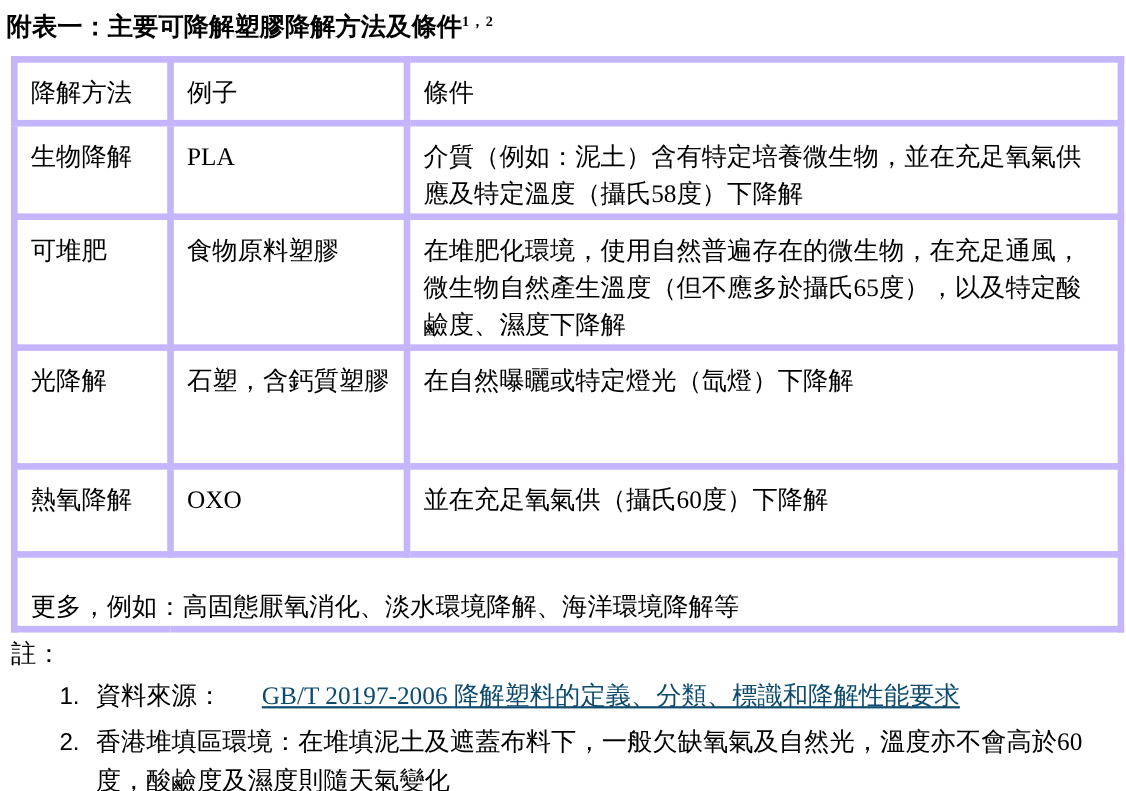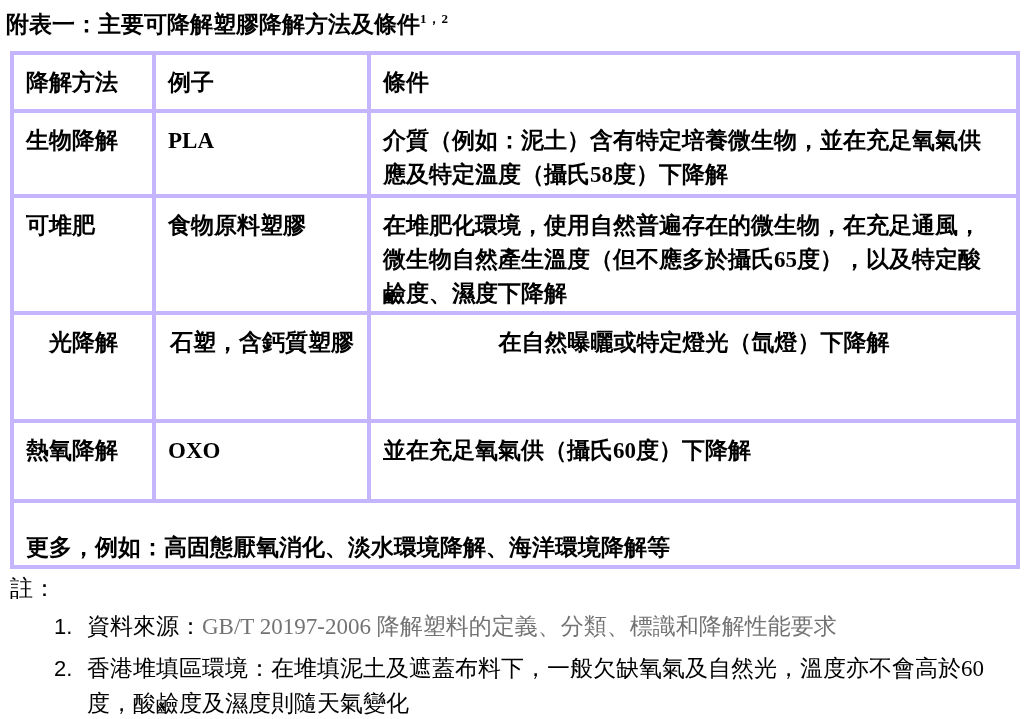--- a/index.html
+++ b/index.html
@@ -39,7 +39,7 @@
     margin-left: 4px;
   }
   table.deg-table td {
-    border: 4px solid #c4b5fd;
+    border: 6px solid #c4b5fd;
     vertical-align: top;
     box-sizing: border-box;
     padding: 11px 11px 0 12px;
@@ -47,7 +47,6 @@
     line-height: 34px;
     white-space: pre-line;
     overflow: hidden;
-    font-weight: bold;
   }
   col.c1 { width: 142px; }
   col.c2 { width: 215px; }

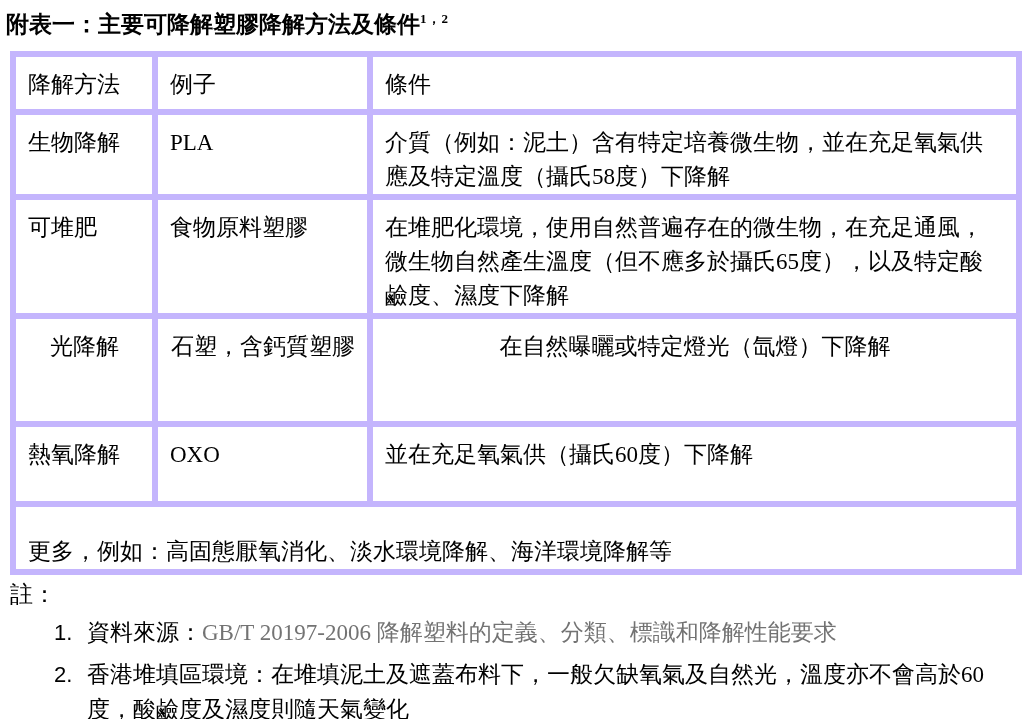--- a/index.html
+++ b/index.html
@@ -54,7 +54,7 @@
   tr.h-header td { height: 58px; }
   tr.h-r1 td { height: 85px; }
   tr.h-r2 td { height: 102px; }
-  tr.h-r3 td { height: 108px; text-align: center; }
+  tr.h-r3 td { height: 108px; }
   tr.h-r4 td { height: 80px; }
   tr.h-footer td { height: 62px; padding-top: 28px; }
   .notes {

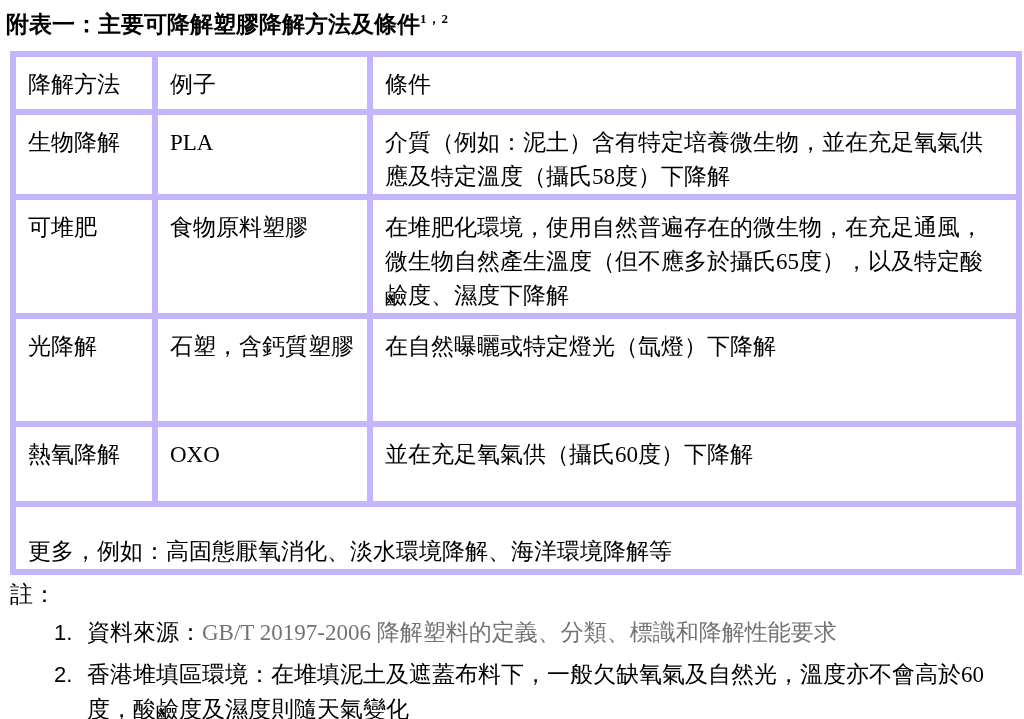--- a/index.html
+++ b/index.html
@@ -84,8 +84,10 @@
     white-space: pre-line;
   }
   a.link {
-    color: #737373;
+    color: #0c4a6e;
+    text-decoration: underline;
     cursor: pointer;
+    margin-left: 36px;
   }
 </style>
 </head>

